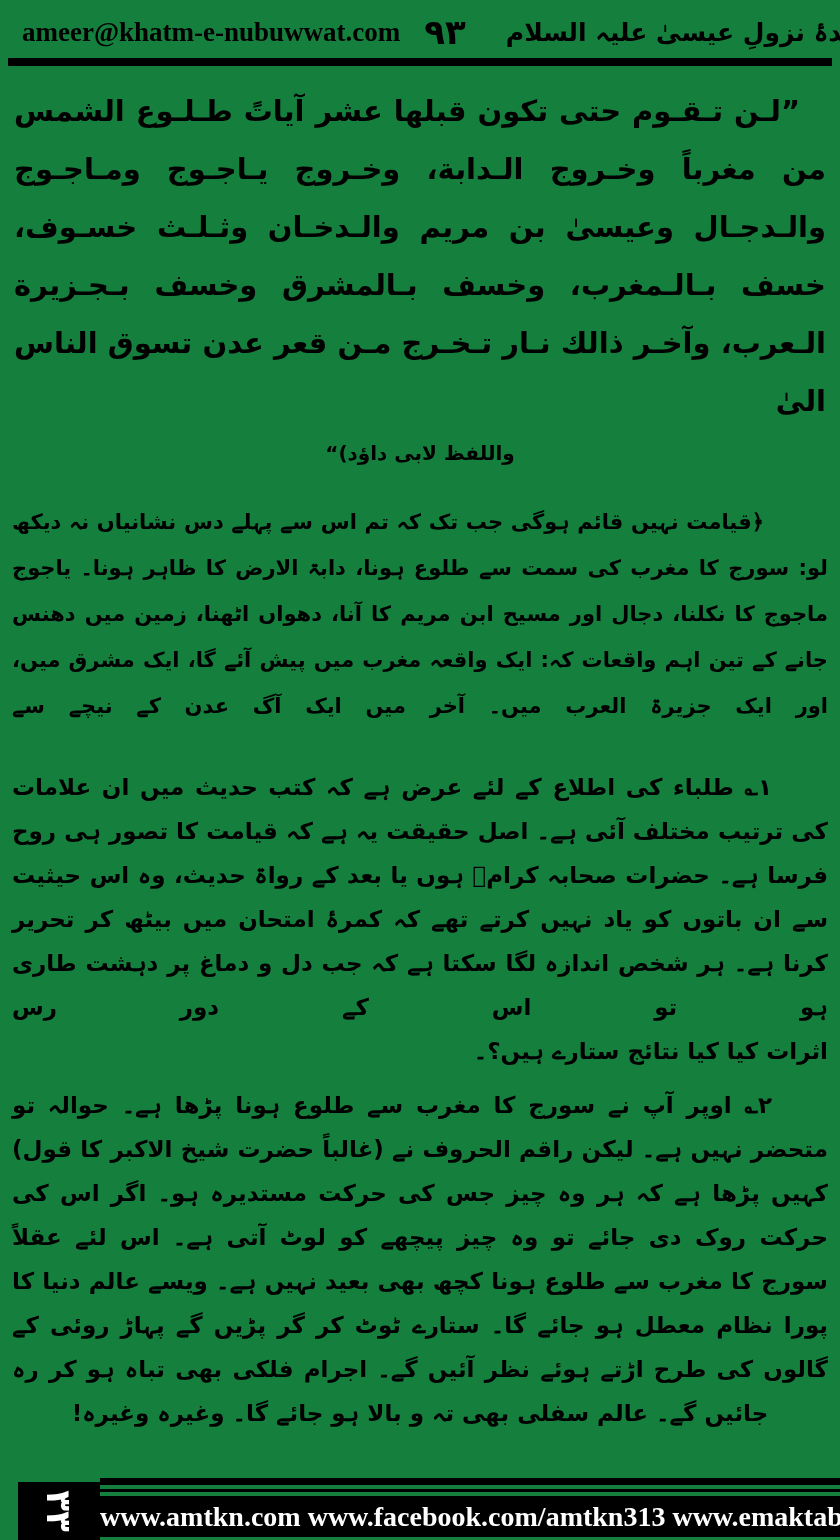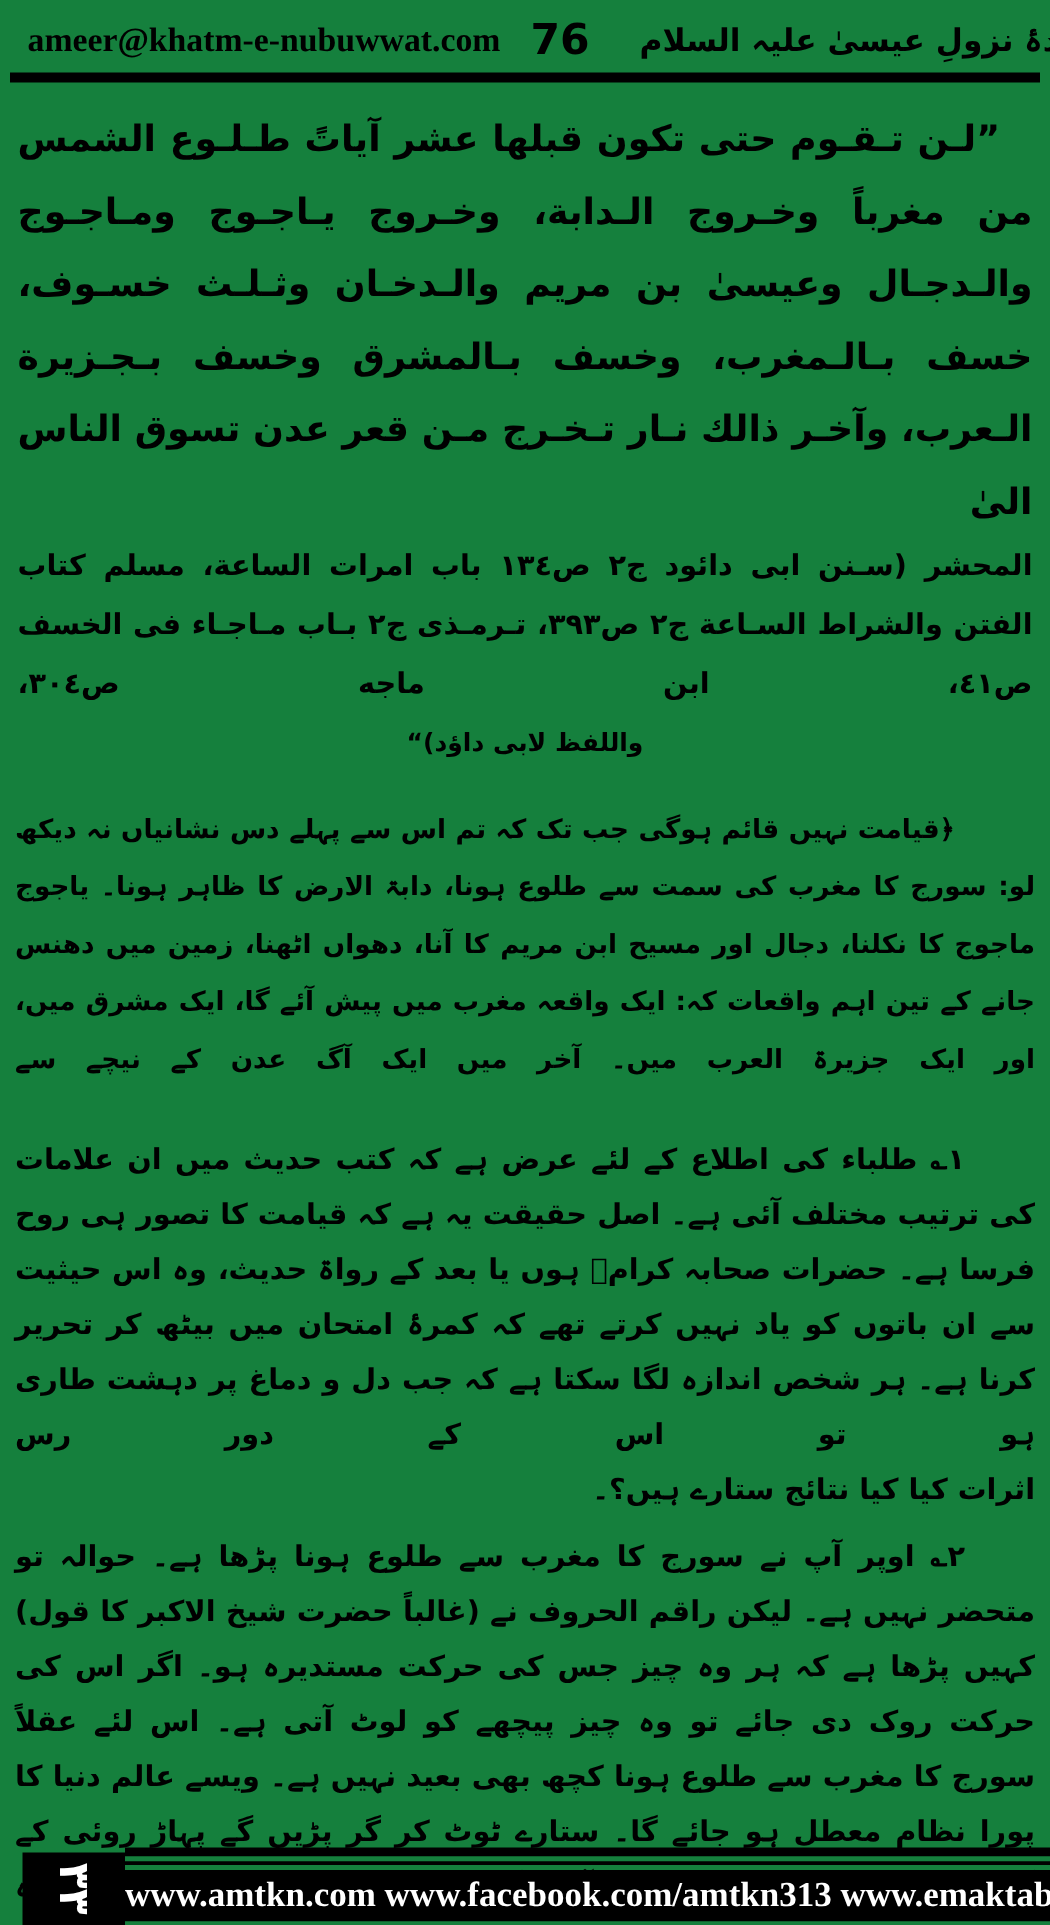--- a/index.html
+++ b/index.html
@@ -176,7 +176,7 @@
 
   <div class="header">
     <div class="header-email">ameer@khatm-e-nubuwwat.com</div>
-    <div class="header-pagenum">76</div>
+    <div class="header-pagenum">۹۳</div>
     <div class="header-title" dir="rtl" lang="ur">احتساب جلد ۴۶؍عقیدۂ نزولِ عیسیٰ علیہ السلام</div>
   </div>
 

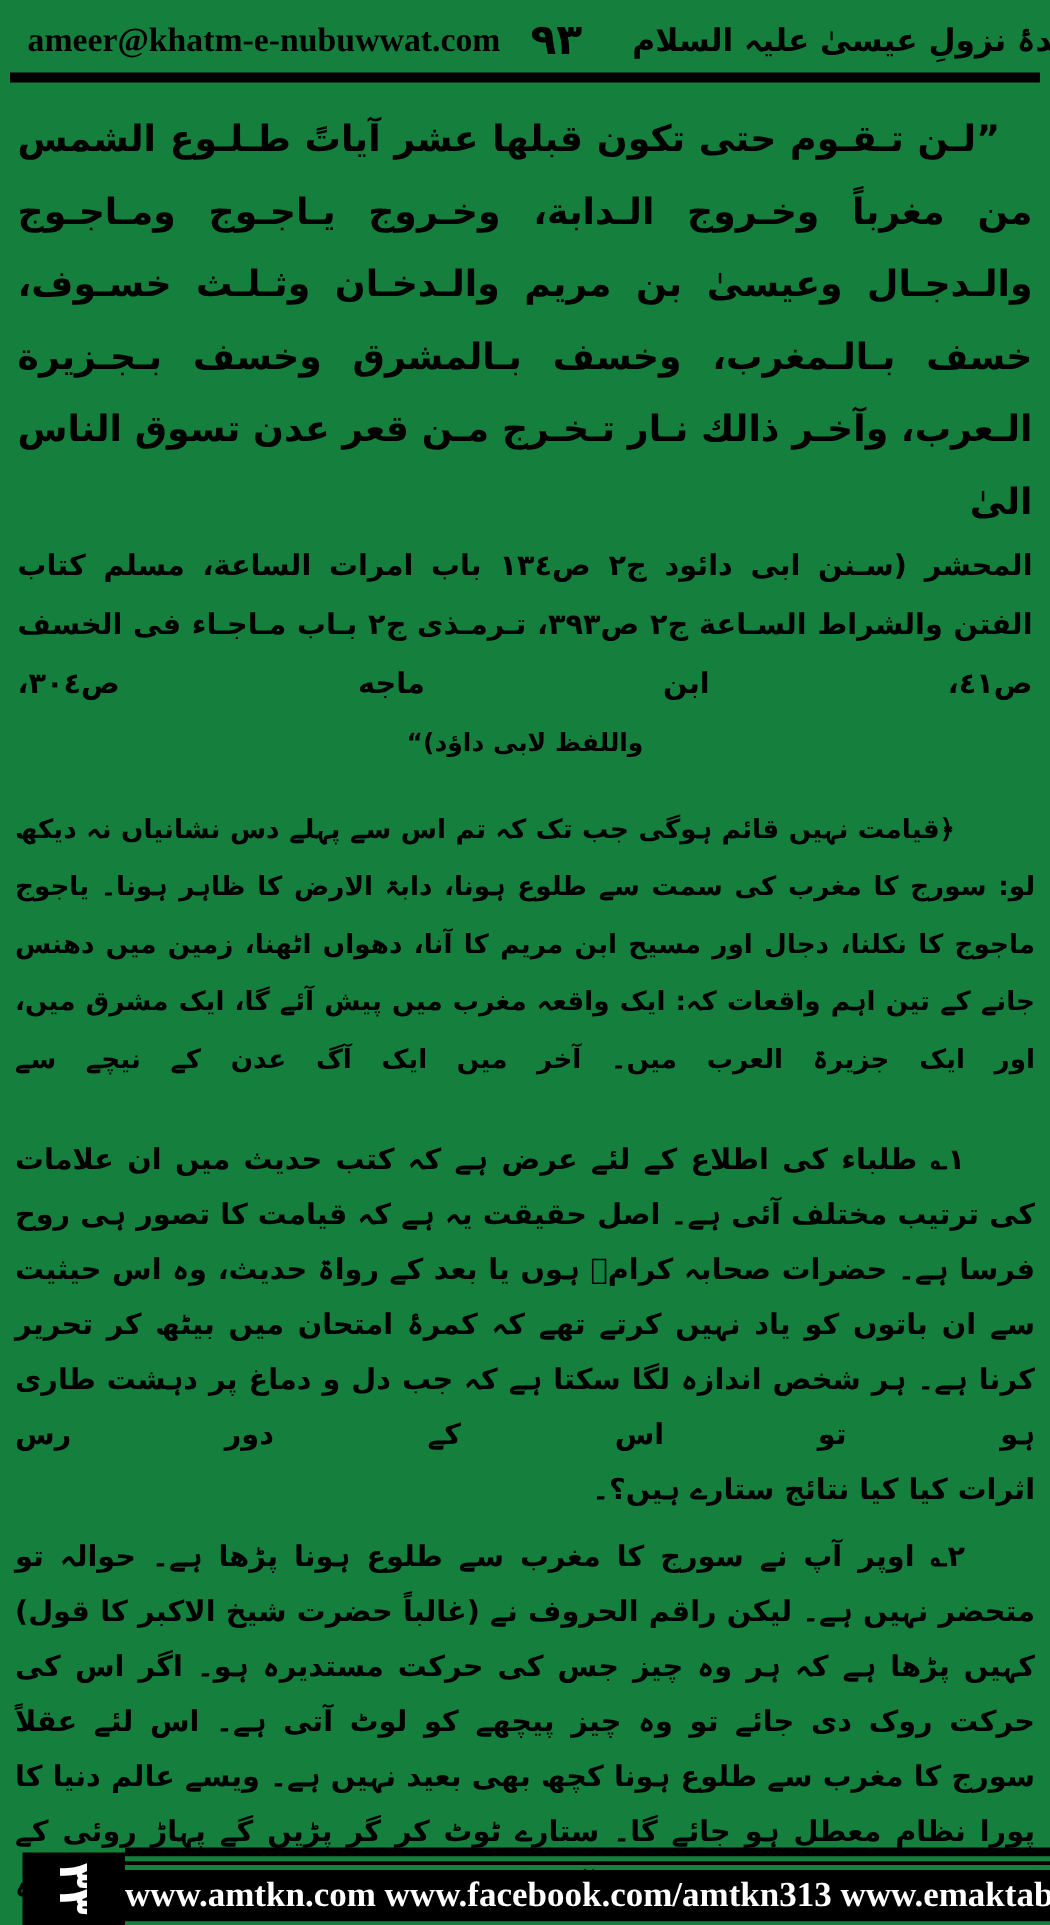--- a/index.html
+++ b/index.html
@@ -184,7 +184,6 @@
 
   <div class="hadith" dir="rtl" lang="ar">”لـن تـقـوم حتى تكون قبلها عشر آياتً طـلـوع الشمس من مغرباً وخـروج الـدابة، وخـروج يـاجـوج ومـاجـوج والـدجـال وعيسىٰ بن مريم والـدخـان وثـلـث خسـوف، خسف بـالـمغرب، وخسف بـالمشرق وخسف بـجـزيرة الـعرب، وآخـر ذالك نـار تـخـرج مـن قعر عدن تسوق الناس الىٰ</div>
 
-  <div class="citation" dir="rtl" lang="ar">المحشر (سـنن ابى دائود ج٢ ص١٣٤ باب امرات الساعة، مسلم كتاب الفتن والشراط السـاعة ج٢ ص٣٩٣، تـرمـذى ج٢ بـاب مـاجـاء فى الخسف ص٤١، ابن ماجه ص٣٠٤،</div>
 
   <div class="citation-end" dir="rtl" lang="ar">واللفظ لابى داؤد)“</div>
 

